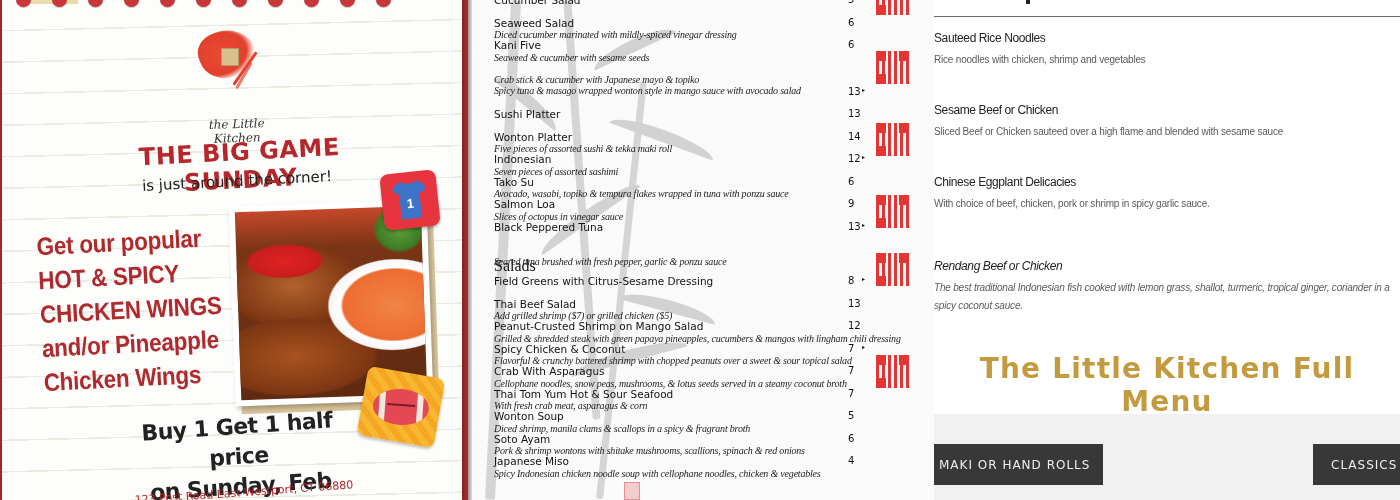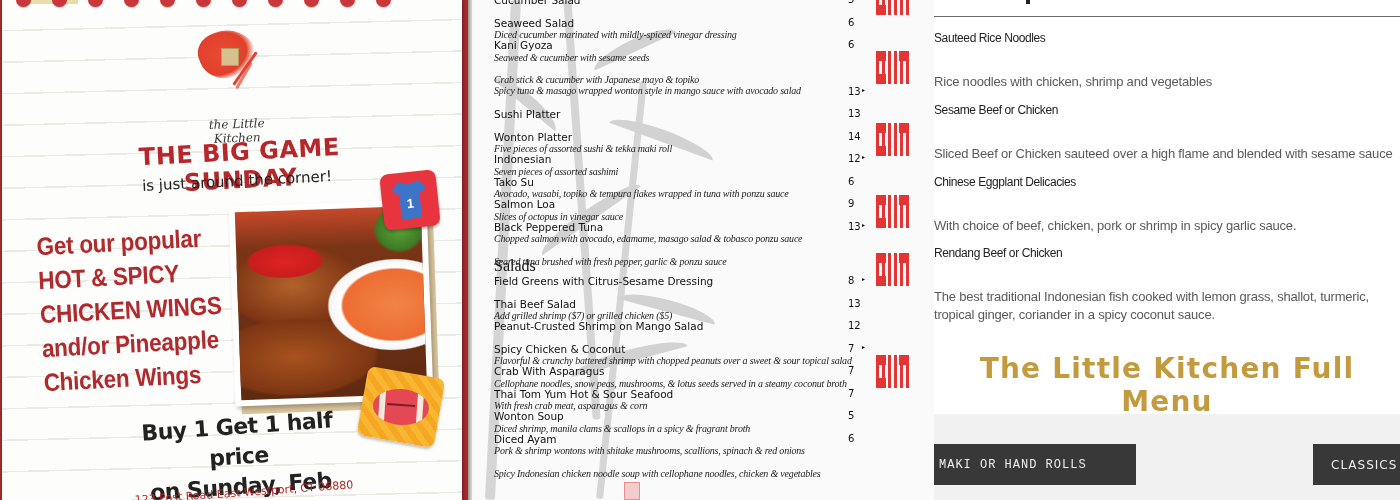--- a/index.html
+++ b/index.html
@@ -200,7 +200,7 @@
       <span class="mi-price">6</span>
     </div>
     <div class="menu-item">
-      <span class="mi-name">Kani Gyoza</span>
+      <span class="mi-name">Kani Five</span>
       <span class="mi-desc">Crab stick &amp; cucumber with Japanese mayo &amp; topiko</span>
       <span class="mi-price">6</span>
     </div>

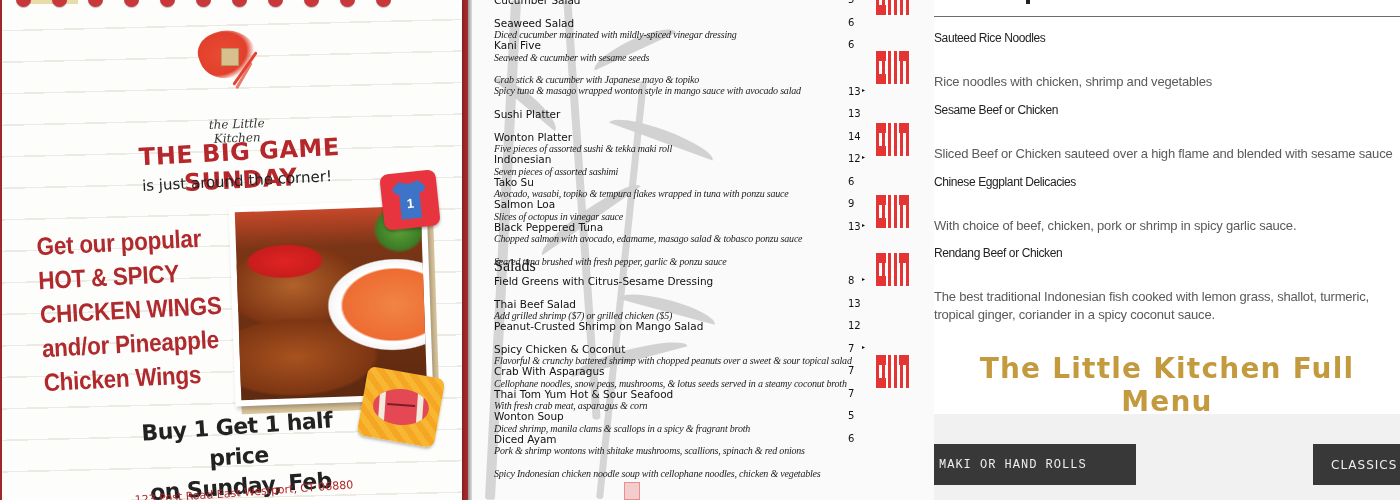--- a/index.html
+++ b/index.html
@@ -103,7 +103,7 @@
   .site-head-stub { position: absolute; left: 92px; top: 0; width: 4px; height: 4px; background: #222; }
   .dish { position: absolute; left: 0; width: 466px; }
   .dish-name { font-family: "Liberation Sans", sans-serif; font-size: 12px; color: #222; letter-spacing: -0.4px; line-height: 14px; }
-  .dish-desc { font-family: "Liberation Sans", sans-serif; font-size: 13px; color: #5a5a5a; margin-top: 28px; line-height: 18px; letter-spacing: -0.2px; width: 460px; }
+  .dish-desc { font-family: "Liberation Sans", sans-serif; font-size: 10px; color: #5a5a5a; margin-top: 6px; line-height: 18px; letter-spacing: -0.2px; width: 460px; }
   .site-title { position: absolute; left: 0; top: 352px; width: 466px; text-align: center;
     font-family: "DejaVu Sans", sans-serif; font-weight: bold; font-size: 28px; color: #c49a3f; letter-spacing: 1.2px; }
   .tab-band { position: absolute; left: 0; top: 414px; width: 466px; height: 86px; background: #f1f1f1; }

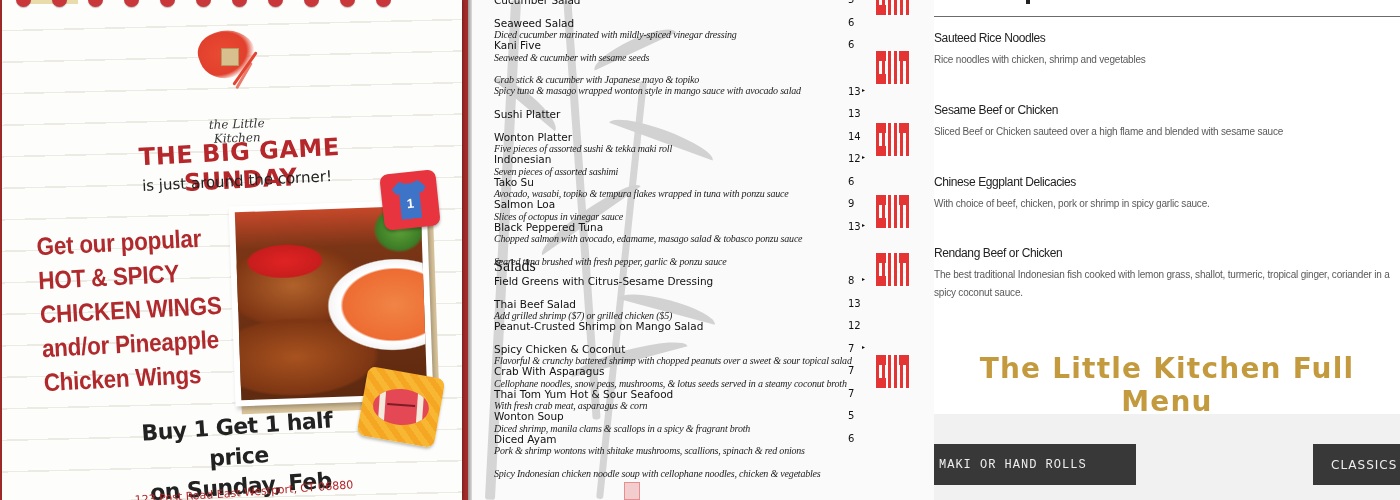--- a/index.html
+++ b/index.html
@@ -232,7 +232,6 @@
     </div>
     <div class="menu-item">
       <span class="mi-name">Salmon Loa</span>
-      <span class="mi-desc">Chopped salmon with avocado, edamame, masago salad &amp; tobasco ponzu sauce</span>
       <span class="mi-price">9</span>
     </div>
     <div class="menu-item">

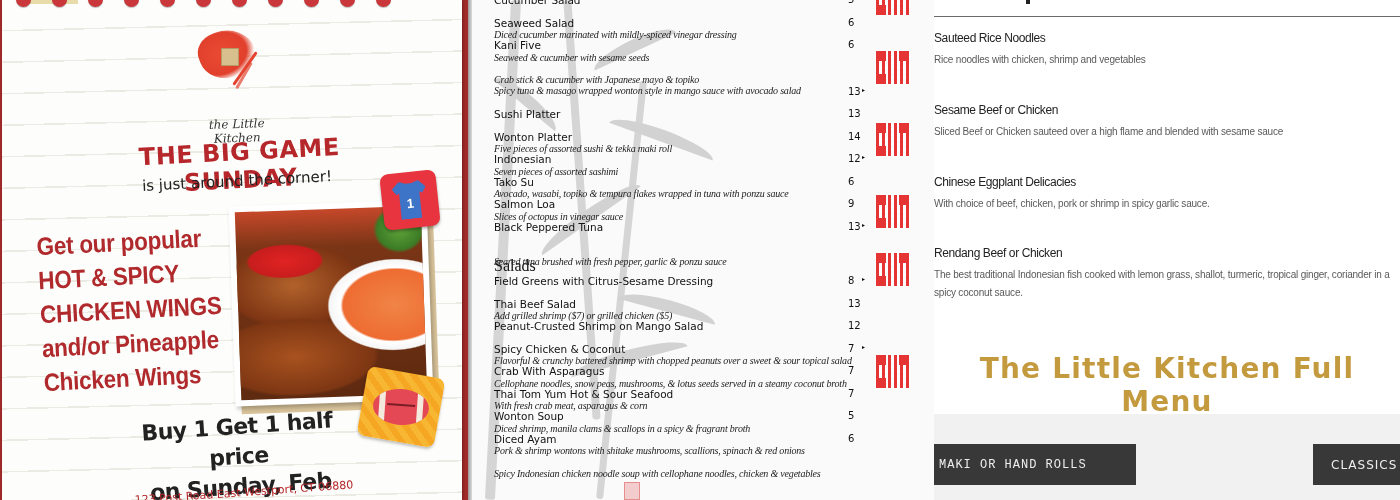--- a/index.html
+++ b/index.html
@@ -311,7 +311,7 @@
     <div class="dish-name">Chinese Eggplant Delicacies</div>
     <div class="dish-desc">With choice of beef, chicken, pork or shrimp in spicy garlic sauce.</div>
   </div>
-  <div class="dish" style="top:246px;">
+  <div class="dish" style="top:259px;font-style:italic;">
     <div class="dish-name">Rendang Beef or Chicken</div>
     <div class="dish-desc">The best traditional Indonesian fish cooked with lemon grass, shallot, turmeric, tropical ginger, coriander in a spicy coconut sauce.</div>
   </div>

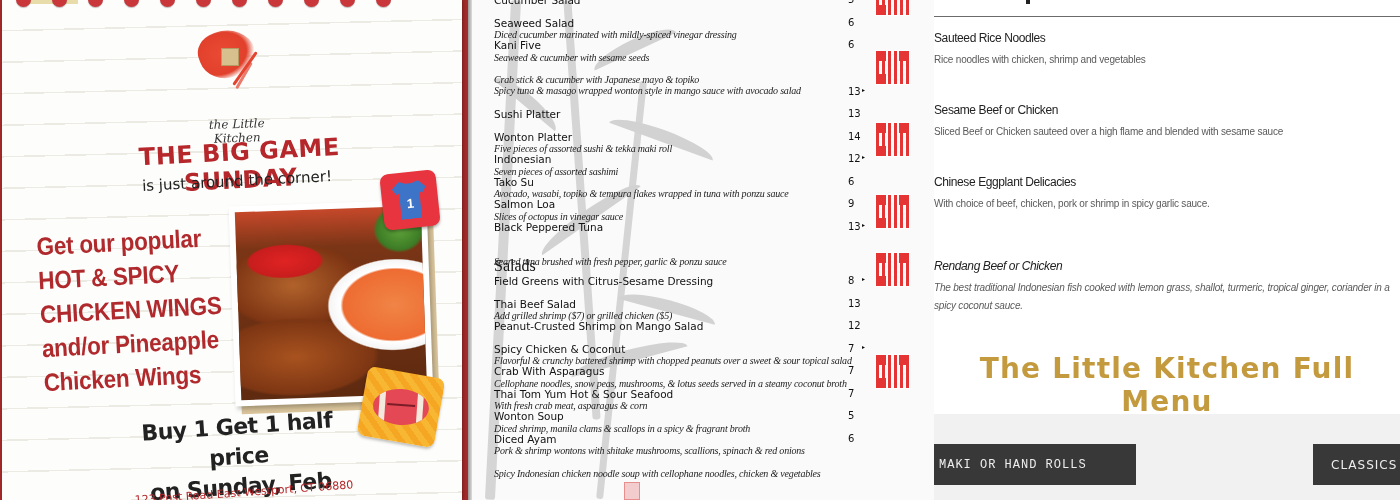--- a/index.html
+++ b/index.html
@@ -250,6 +250,7 @@
     </div>
     <div class="menu-item">
       <span class="mi-name">Thai Beef Salad</span>
+      <span class="mi-desc">Grilled &amp; shredded steak with green papaya pineapples, cucumbers &amp; mangos with lingham chili dressing</span>
       <span class="mi-price">13</span>
     </div>
     <div class="menu-item">

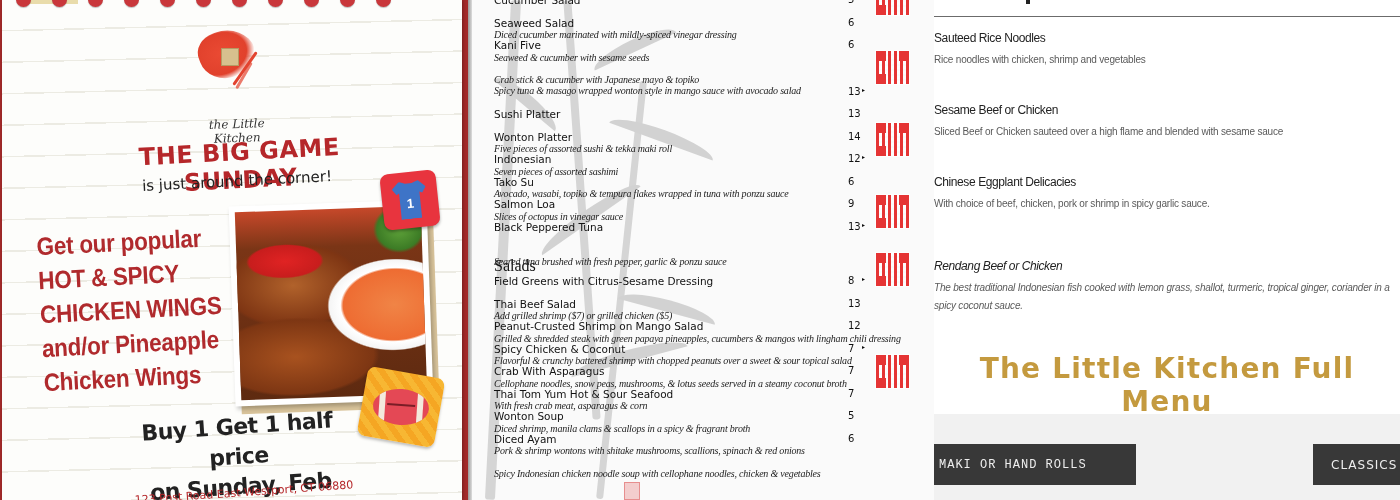--- a/index.html
+++ b/index.html
@@ -281,7 +281,7 @@
       <span class="mi-price">5</span>
     </div>
     <div class="menu-item">
-      <span class="mi-name">Diced Ayam</span>
+      <span class="mi-name">Soto Ayam</span>
       <span class="mi-desc">Spicy Indonesian chicken noodle soup with cellophane noodles, chicken &amp; vegetables</span>
       <span class="mi-price">6</span>
     </div>

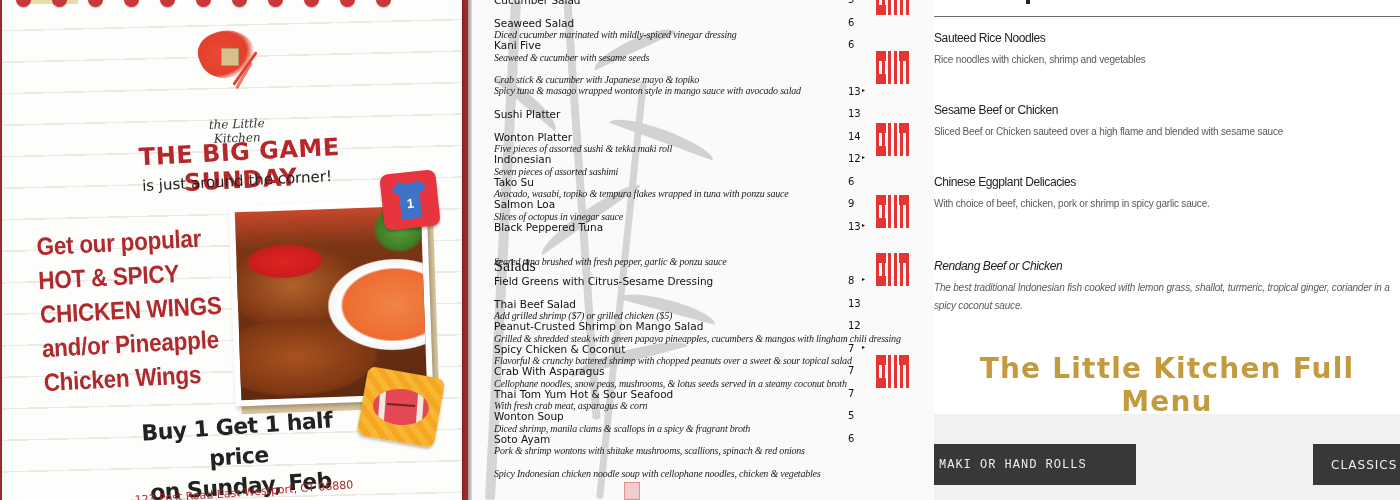--- a/index.html
+++ b/index.html
@@ -285,6 +285,11 @@
       <span class="mi-desc">Spicy Indonesian chicken noodle soup with cellophane noodles, chicken &amp; vegetables</span>
       <span class="mi-price">6</span>
     </div>
+    <div class="menu-item">
+      <span class="mi-name">Japanese Miso</span>
+      <span class="mi-desc"></span>
+      <span class="mi-price">4</span>
+    </div>
   </div>
 
   <div class="qr" style="left:408px;top:-18px;"></div>

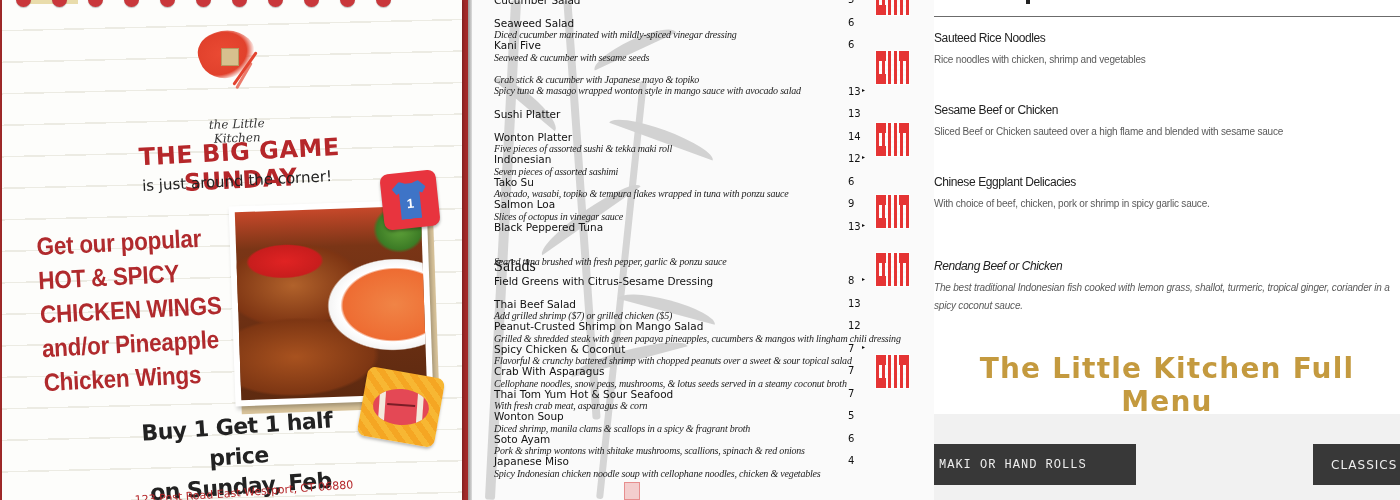--- a/index.html
+++ b/index.html
@@ -110,7 +110,7 @@
   .cat-btn { position: absolute; top: 30px; height: 41px; background: #383838; color: #eee;
     font-family: "DejaVu Sans", sans-serif; font-size: 12px; letter-spacing: 1px;
     display: flex; align-items: center; padding-left: 5px; white-space: nowrap; cursor: pointer; }
-  .cat-btn.maki { left: 0; width: 202px; font-family: Liberation Mono, monospace; }
+  .cat-btn.maki { left: 0; width: 169px; }
   .cat-btn.classics { left: 379px; width: 100px; padding-left: 18px; }
 </style>
 </head>

